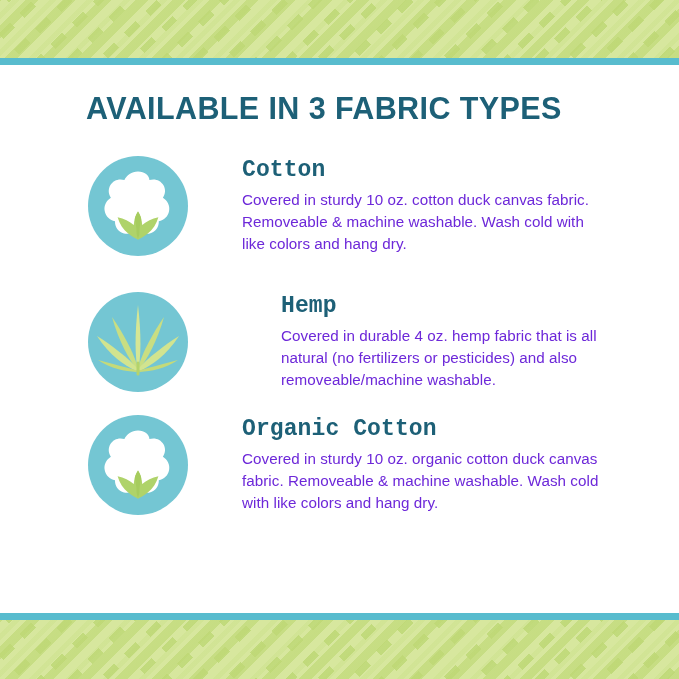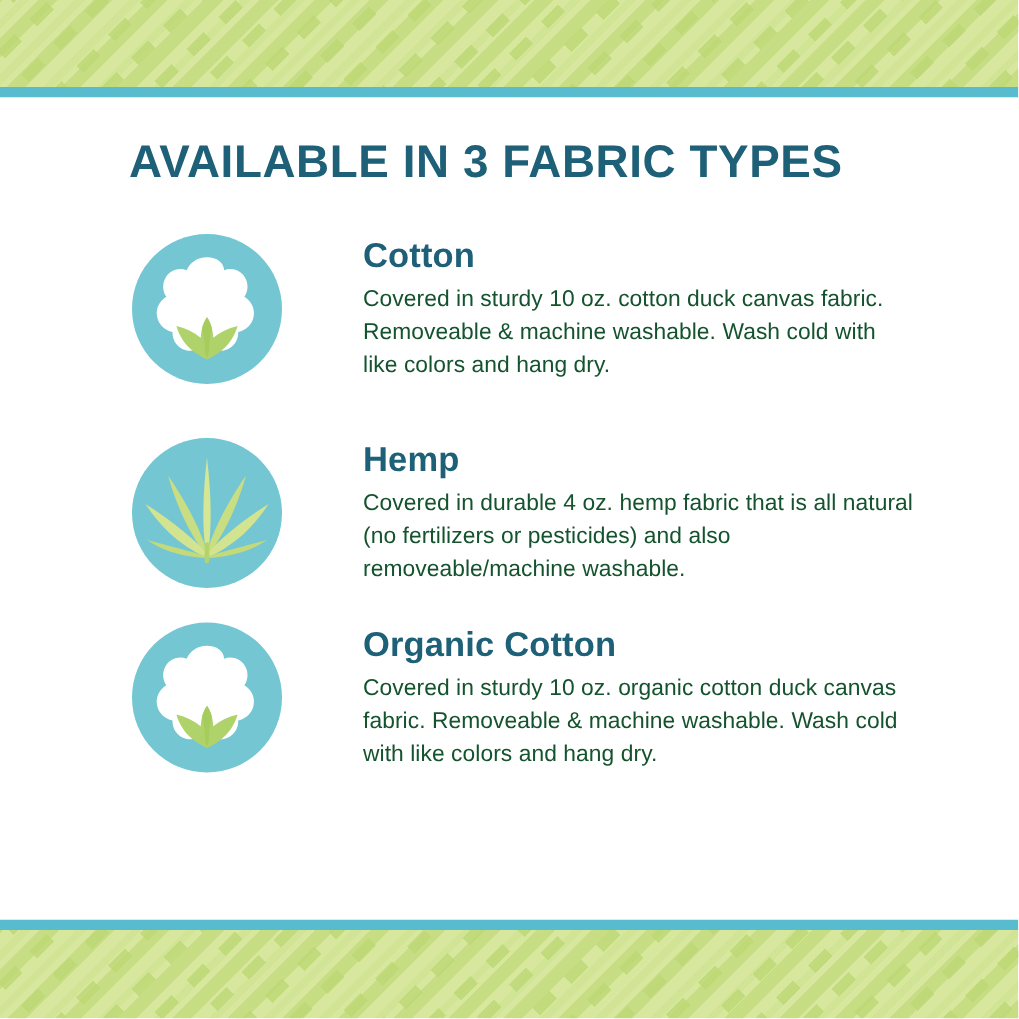--- a/index.html
+++ b/index.html
@@ -143,6 +143,7 @@
     color: #1d6077;
     letter-spacing: 0.1px;
     line-height: 1.05;
+    font-family: Liberation Mono, monospace;
   }
 
   .item-desc {

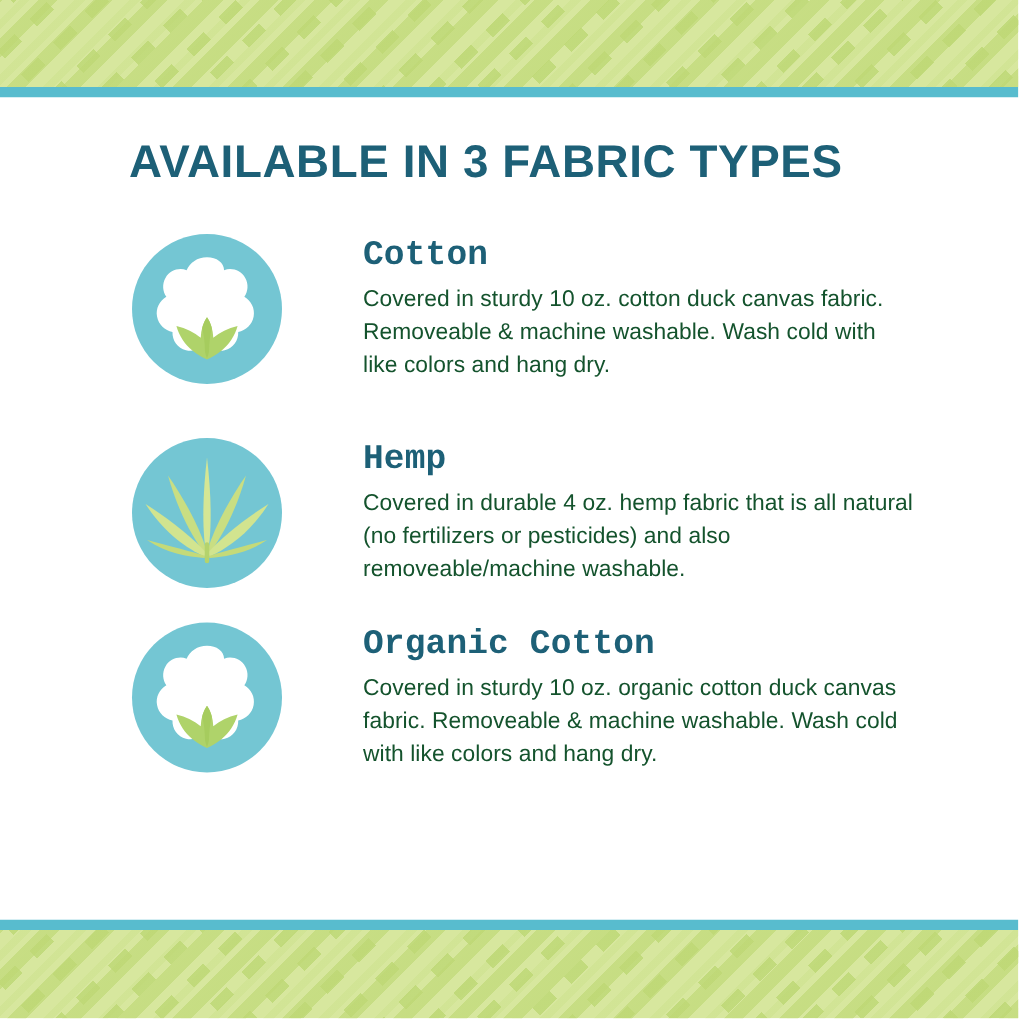--- a/index.html
+++ b/index.html
@@ -150,7 +150,7 @@
     margin: 0;
     font-size: 15.2px;
     line-height: 1.44;
-    color: #14532d;
+    color: #6d28d9;
     letter-spacing: 0.05px;
     max-width: 368px;
   }

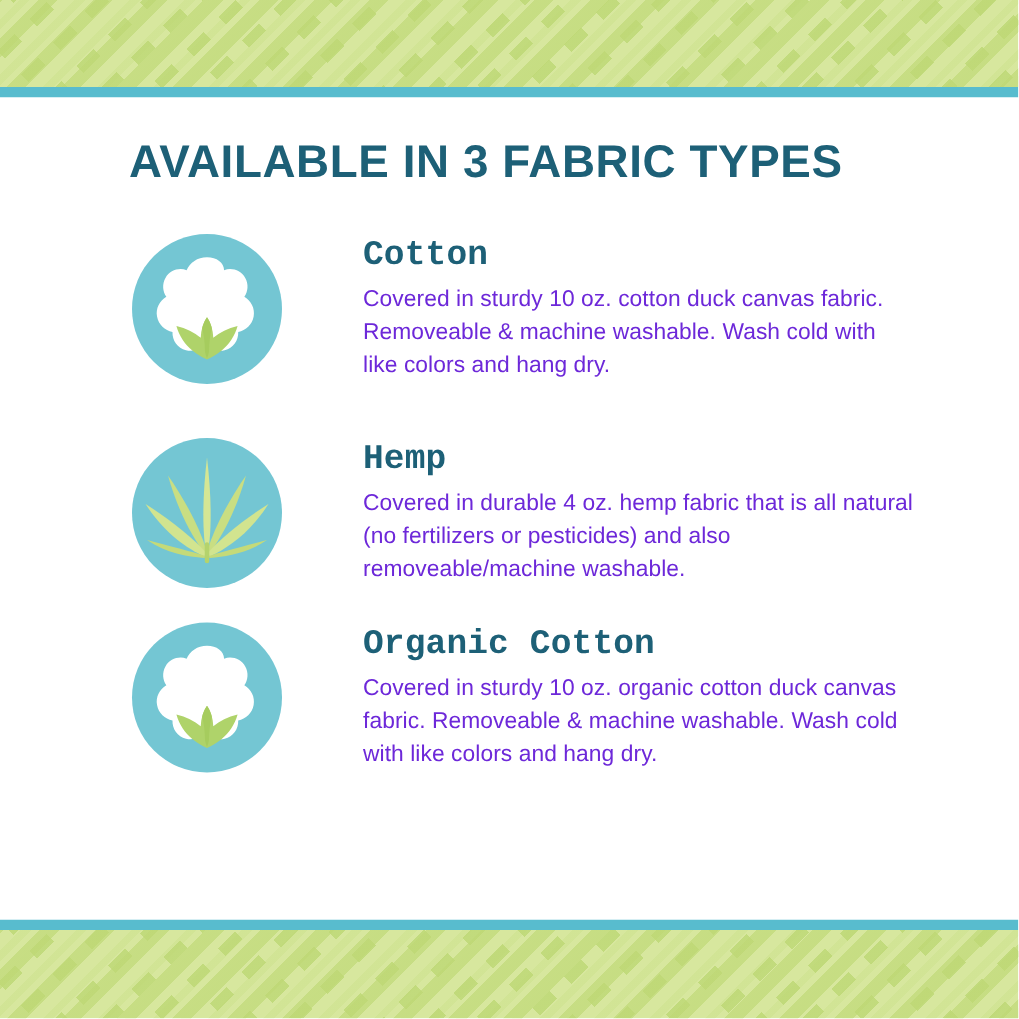--- a/index.html
+++ b/index.html
@@ -119,7 +119,7 @@
     align-items: flex-start;
   }
   .row-cotton   { margin-top: 4px; }
-  .row-hemp     { margin-top: 30px; }
+  .row-hemp     { margin-top: 30px; gap: 39px; }
   .row-organic  { margin-top: 17px; }
 
   .icon-cell {

